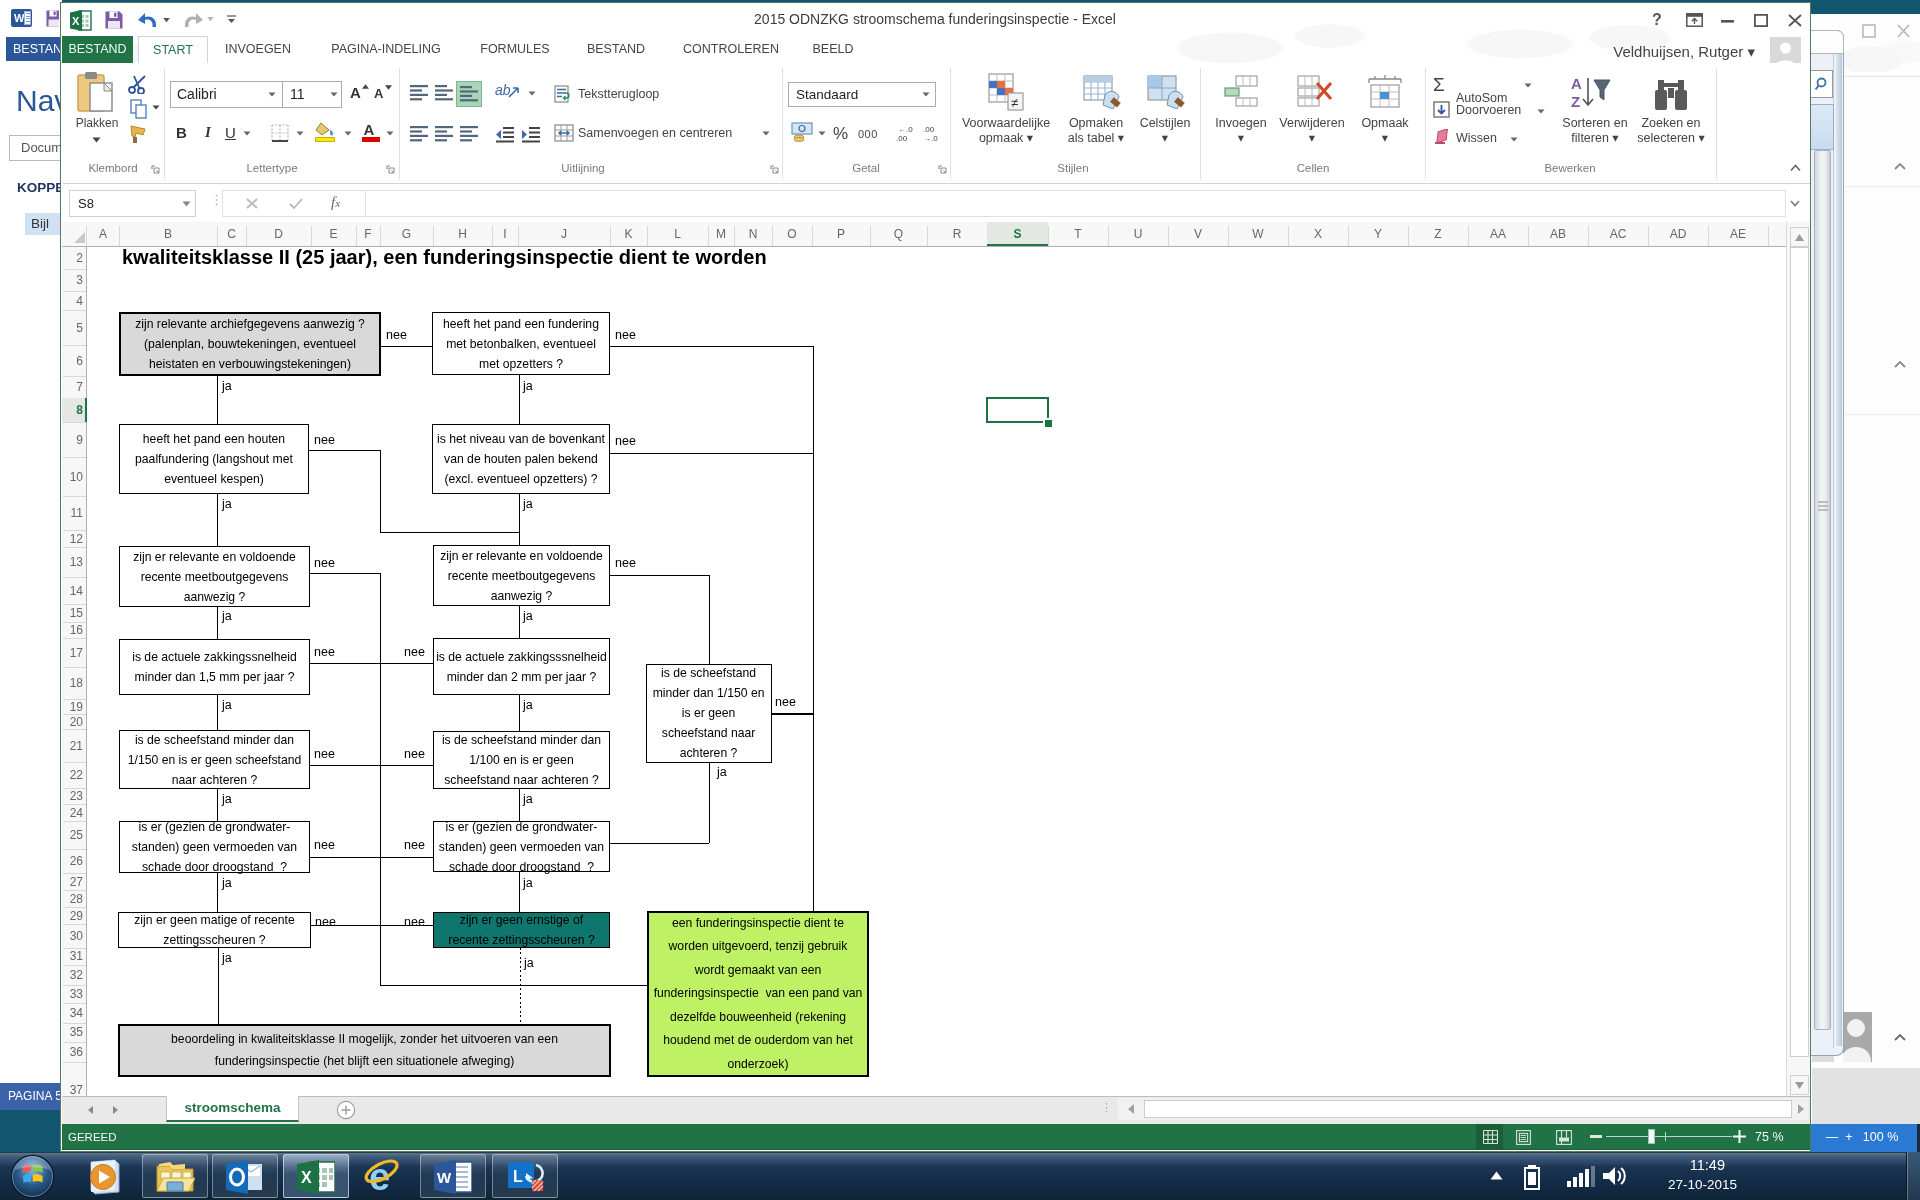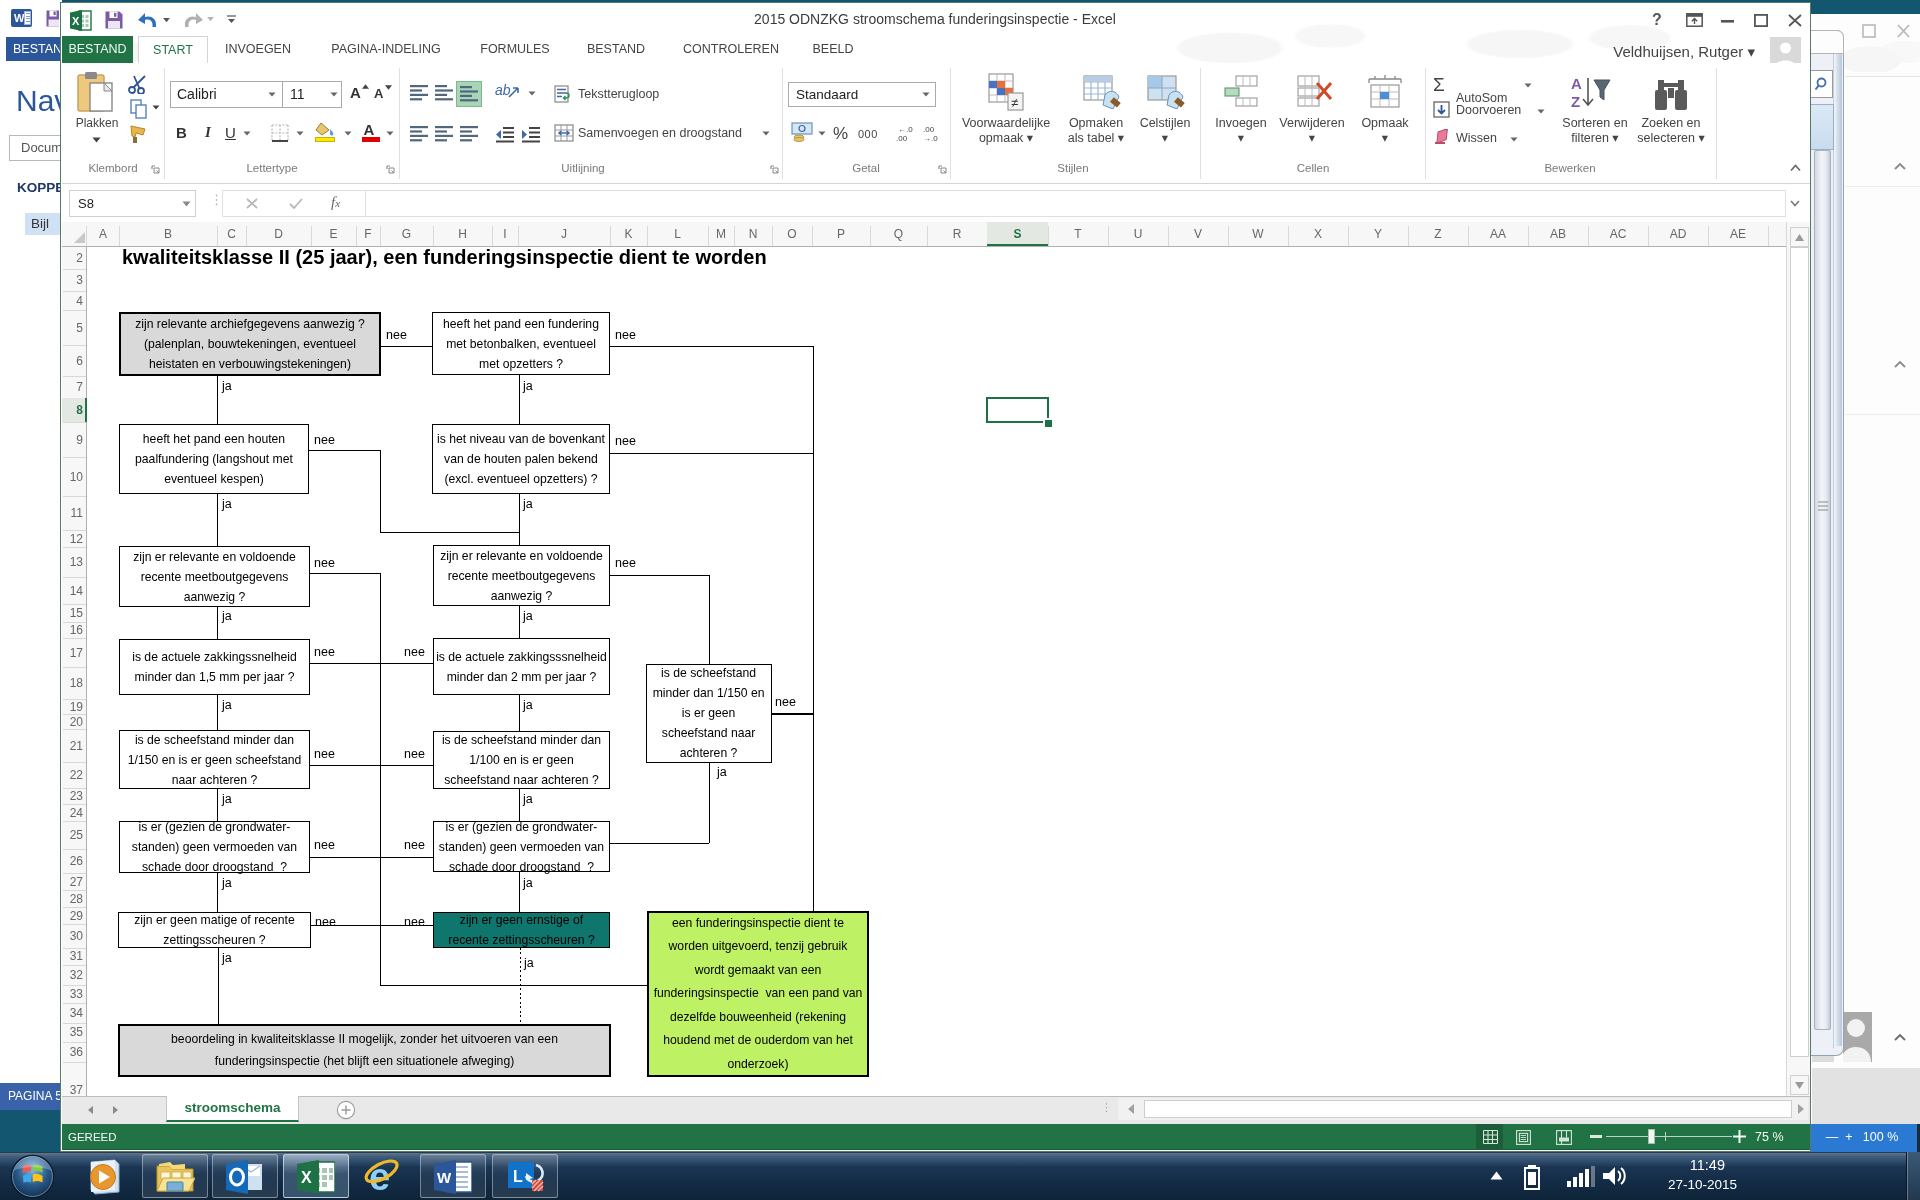--- a/index.html
+++ b/index.html
@@ -300,7 +300,7 @@
 <path d="M1 6 H19 M1 12 H19 M7 1 V6 M13 1 V6 M7 12 V17 M13 12 V17" stroke="#999" stroke-width="1"></path>
 <path d="M5 9 H15 M12.5 6.8 L15 9 L12.5 11.2 M7.5 6.8 L5 9 L7.5 11.2" stroke="#3d6aa5" stroke-width="1.5" fill="none"></path>
   </svg>
-<div class="abs" style="left:578px;top:126px;width:190px;height:15px;color:#444;font-size:12.5px;">Samenvoegen en droogstand</div>
+<div class="abs" style="left:578px;top:126px;width:190px;height:15px;color:#444;font-size:12.5px;">Samenvoegen en centreren</div>
 <svg class="abs" style="left:762px;top:131px;width:8px;height:5px;" viewBox="0 0 8 5">
     <path d="M0.5 0.5 L7.5 0.5 L4 4.5 Z" fill="#666"></path>
   </svg>

